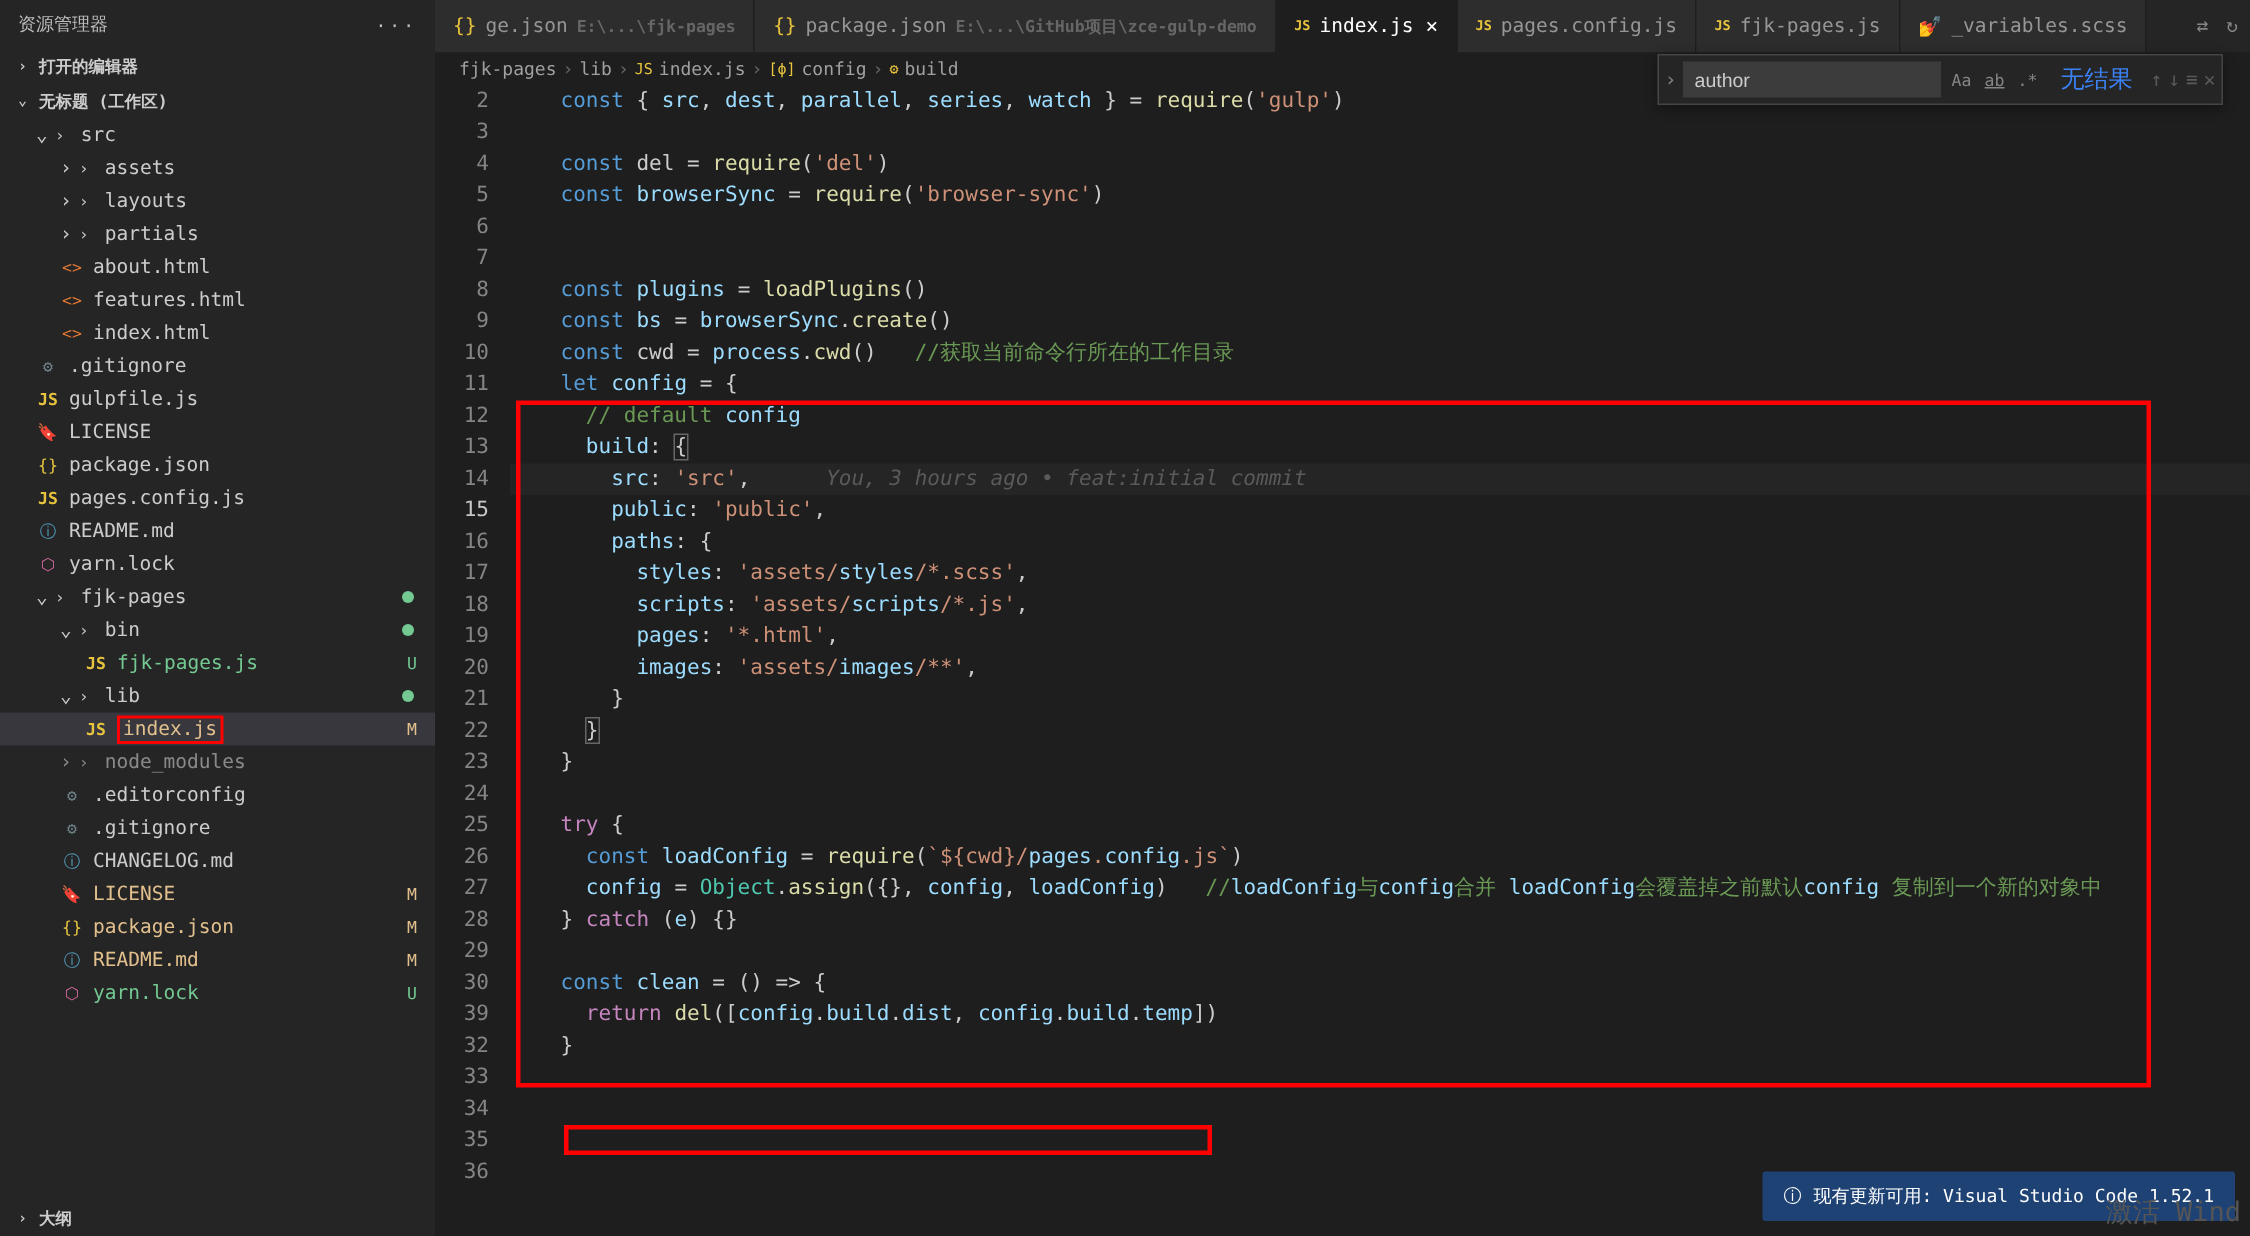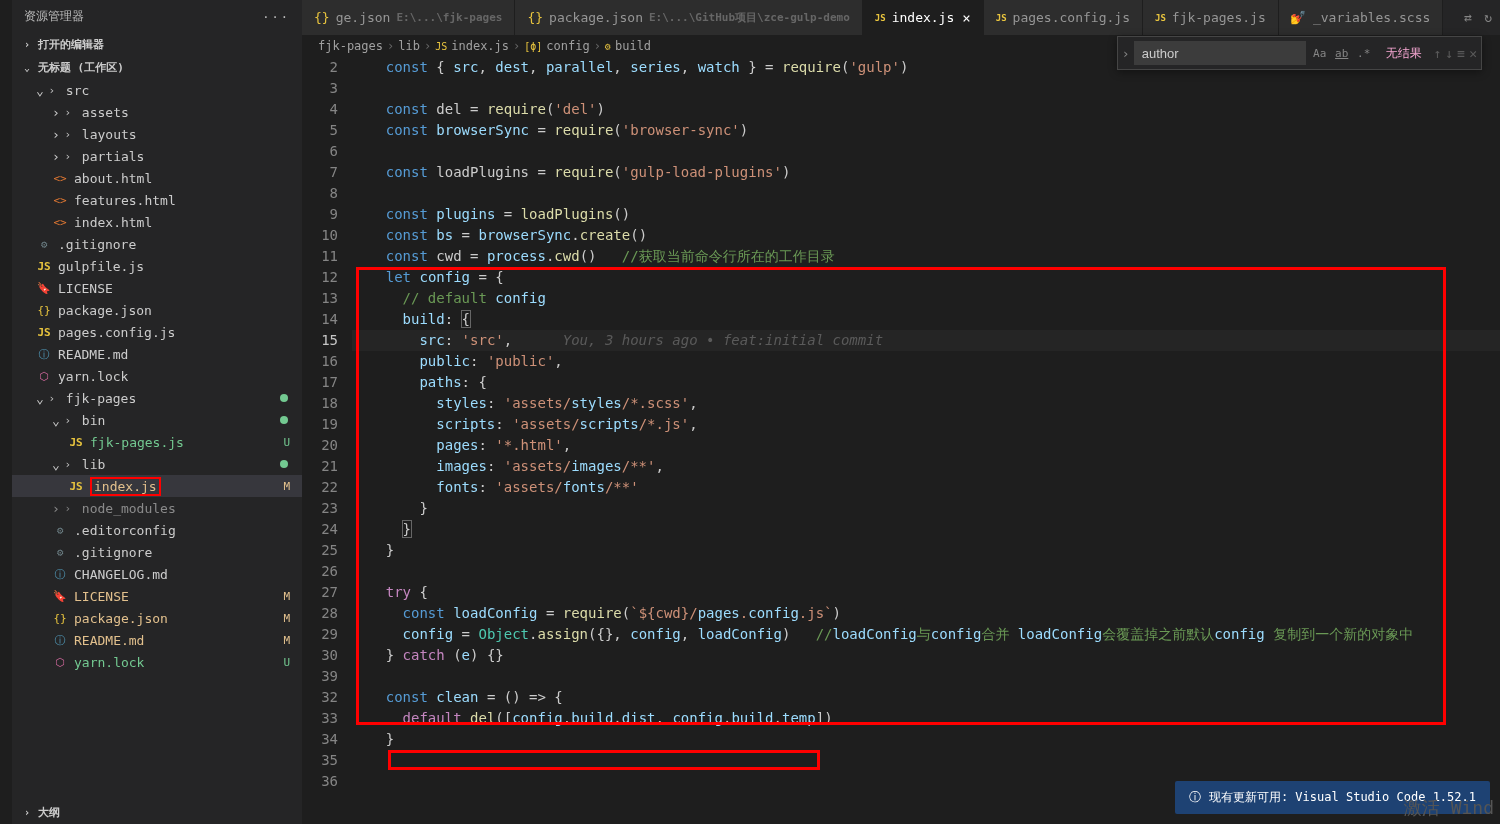--- a/index.html
+++ b/index.html
@@ -4,7 +4,7 @@
 <style>
 * { margin: 0; padding: 0; box-sizing: border-box; }
 body { font-family: "Segoe UI", Consolas, monospace; background: #1e1e1e; color: #cccccc; font-size: 13px; overflow: hidden; width: 1500px; height: 824px; position: relative; }
-.container { display: flex; height: 100%; padding-left: 12px; }
+.container { display: flex; height: 100%; }
 .sidebar { width: 290px; background: #252526; display: flex; flex-direction: column; flex-shrink: 0; }
 .sidebar-header { padding: 8px 12px; font-size: 12px; color: #bbbbbb; display: flex; align-items: center; justify-content: space-between; }
 .sidebar-section { padding: 4px 12px; font-size: 11px; color: #cccccc; display: flex; align-items: center; cursor: pointer; font-weight: bold; }

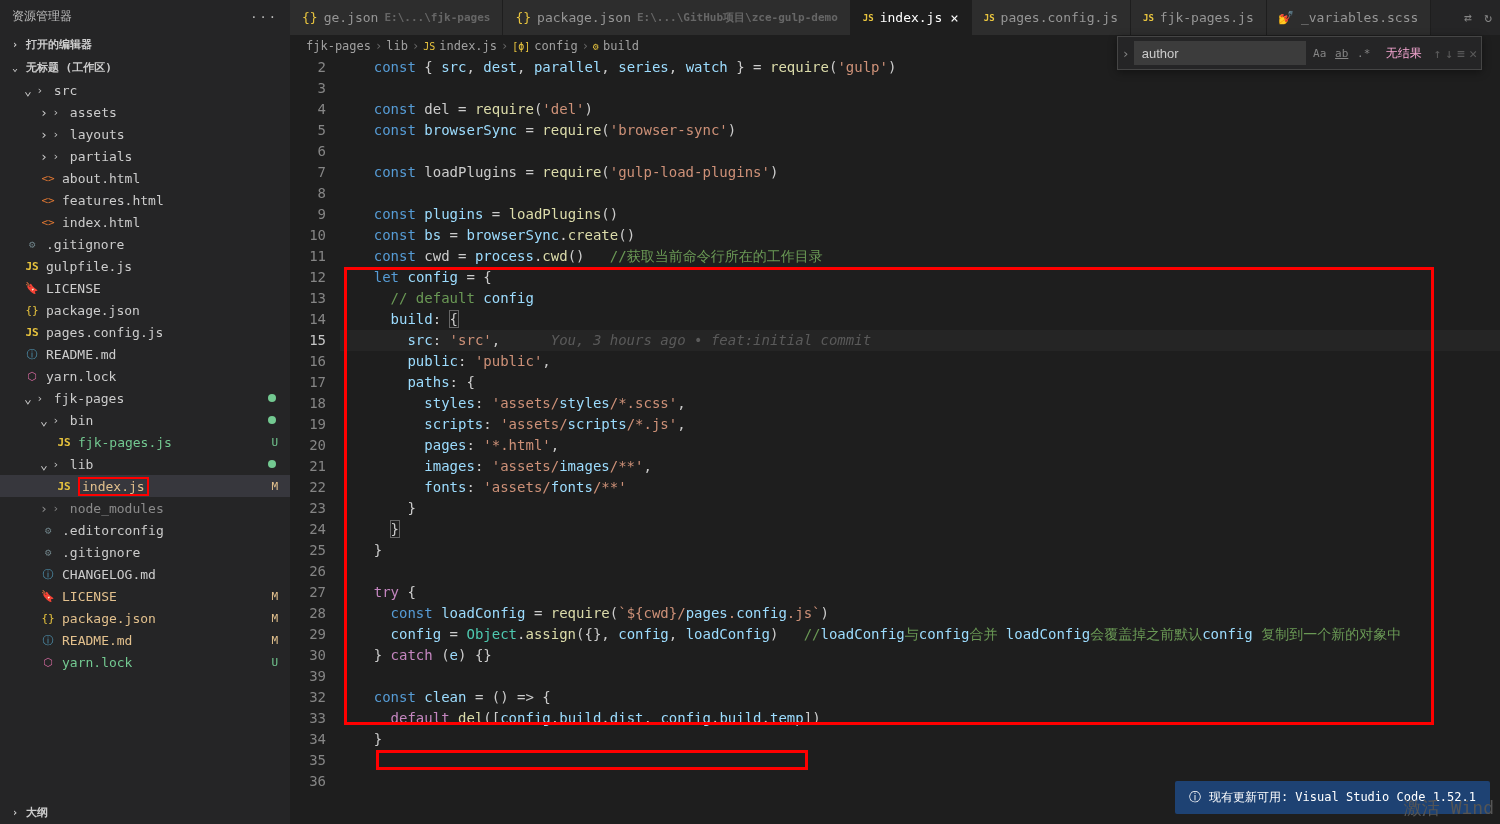--- a/index.html
+++ b/index.html
@@ -61,7 +61,7 @@
 .search-widget input { background: #3c3c3c; border: none; color: #cccccc; padding: 4px 8px; font-size: 13px; width: 172px; outline: none; height: 24px; }
 .search-widget .opts { display: flex; gap: 2px; padding: 0 4px; }
 .search-widget .opt { width: 20px; height: 20px; display: flex; align-items: center; justify-content: center; color: #858585; font-size: 11px; cursor: pointer; }
-.search-widget .result { color: #f9a8d4; font-size: 12px; padding: 0 8px; }
+.search-widget .result { color: #3b82f6; font-size: 16px; padding: 0 8px; }
 .search-widget .nav { display: flex; gap: 4px; padding: 0 4px; color: #5a5a5a; }
 .notification { position: absolute; bottom: 10px; right: 10px; background: #1e4273; color: #ffffff; padding: 8px 14px; font-size: 12px; display: flex; align-items: center; gap: 8px; border-radius: 2px; }
 .watermark { position: absolute; bottom: 4px; right: 6px; color: #555; font-size: 18px; }

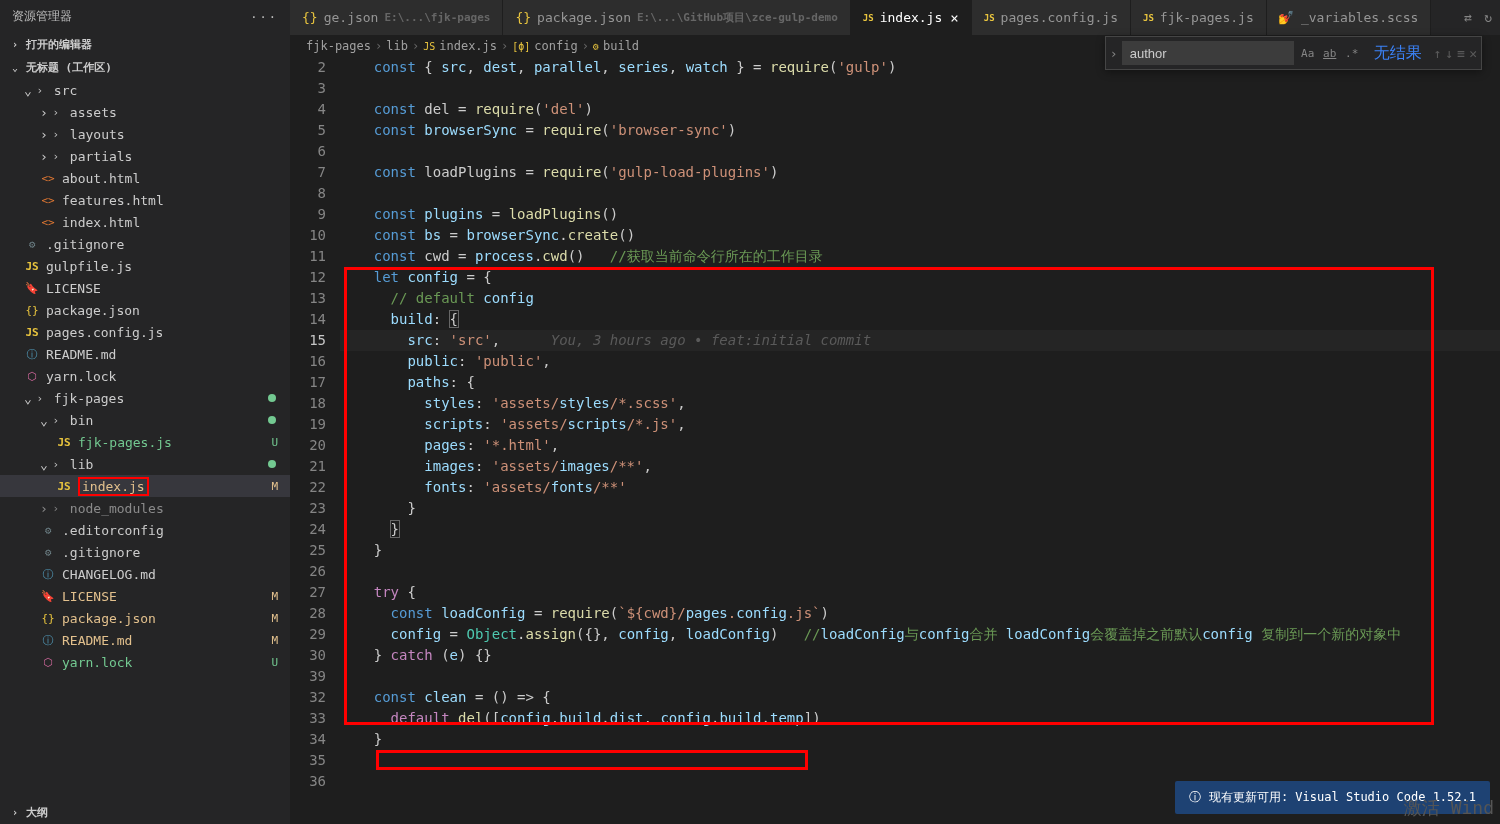--- a/index.html
+++ b/index.html
@@ -279,7 +279,6 @@
           <div class="code-line">    <span class="k-const">const</span> del = <span class="func">require</span>(<span class="str">'del'</span>)</div>
           <div class="code-line">    <span class="k-const">const</span> <span class="var">browserSync</span> = <span class="func">require</span>(<span class="str">'browser-sync'</span>)</div>
           <div class="code-line">    </div>
-          <div class="code-line">    <span class="k-const">const</span> loadPlugins = <span class="func">require</span>(<span class="str">'gulp-load-plugins'</span>)</div>
           <div class="code-line">    </div>
           <div class="code-line">    <span class="k-const">const</span> <span class="var">plugins</span> = <span class="func">loadPlugins</span>()</div>
           <div class="code-line">    <span class="k-const">const</span> <span class="var">bs</span> = <span class="var">browserSync</span>.<span class="func">create</span>()</div>

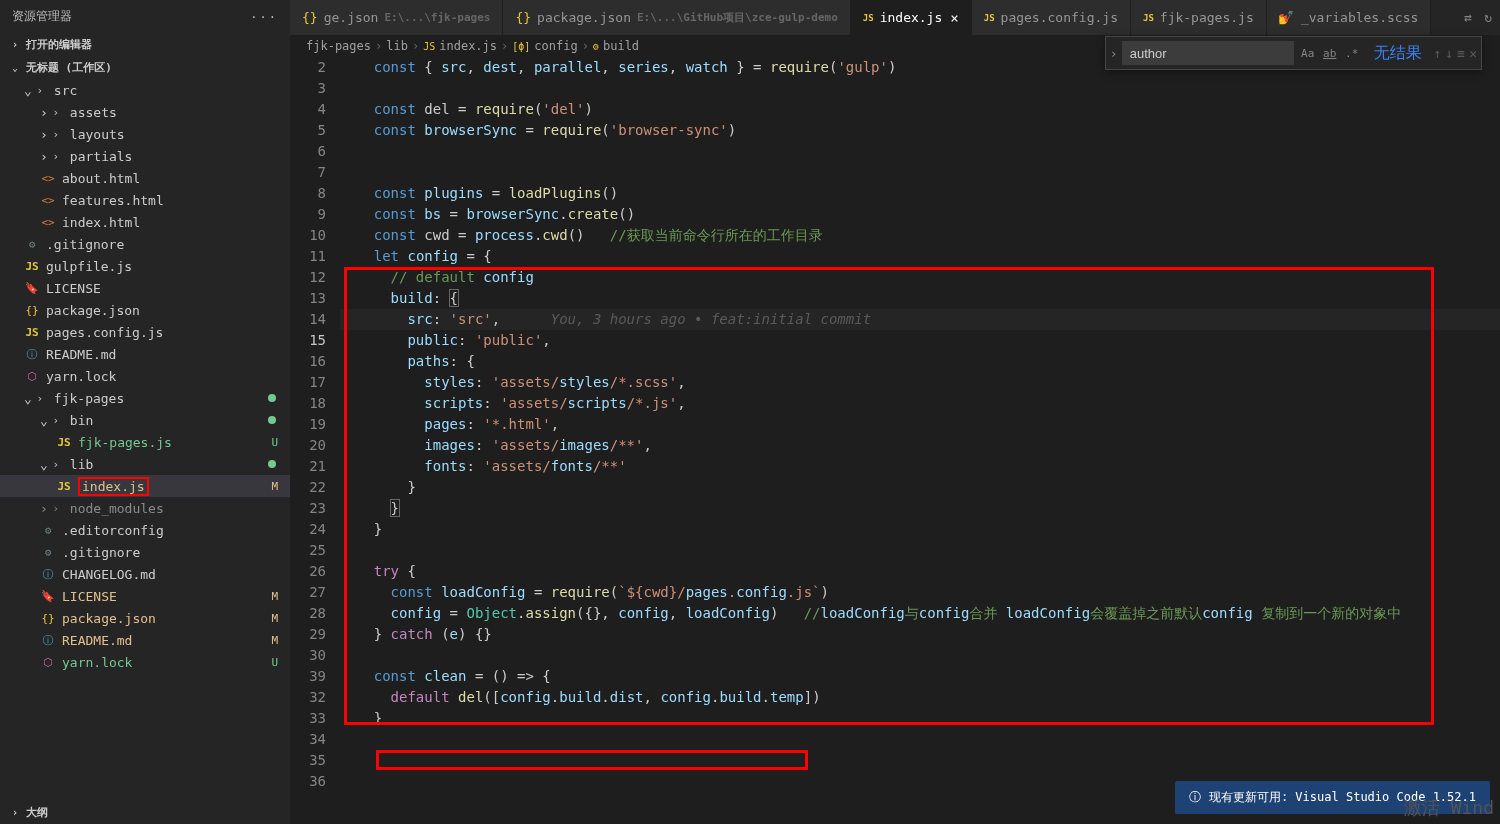--- a/index.html
+++ b/index.html
@@ -293,7 +293,6 @@
           <div class="code-line">          <span class="var">scripts</span>: <span class="str">'assets/<span class="var">scripts</span>/*.js'</span>,</div>
           <div class="code-line">          <span class="var">pages</span>: <span class="str">'*.html'</span>,</div>
           <div class="code-line">          <span class="var">images</span>: <span class="str">'assets/<span class="var">images</span>/**'</span>,</div>
-          <div class="code-line">          <span class="var">fonts</span>: <span class="str">'assets/<span class="var">fonts</span>/**'</span></div>
           <div class="code-line">        }</div>
           <div class="code-line">      <span class="bracket-box">}</span></div>
           <div class="code-line">    }</div>

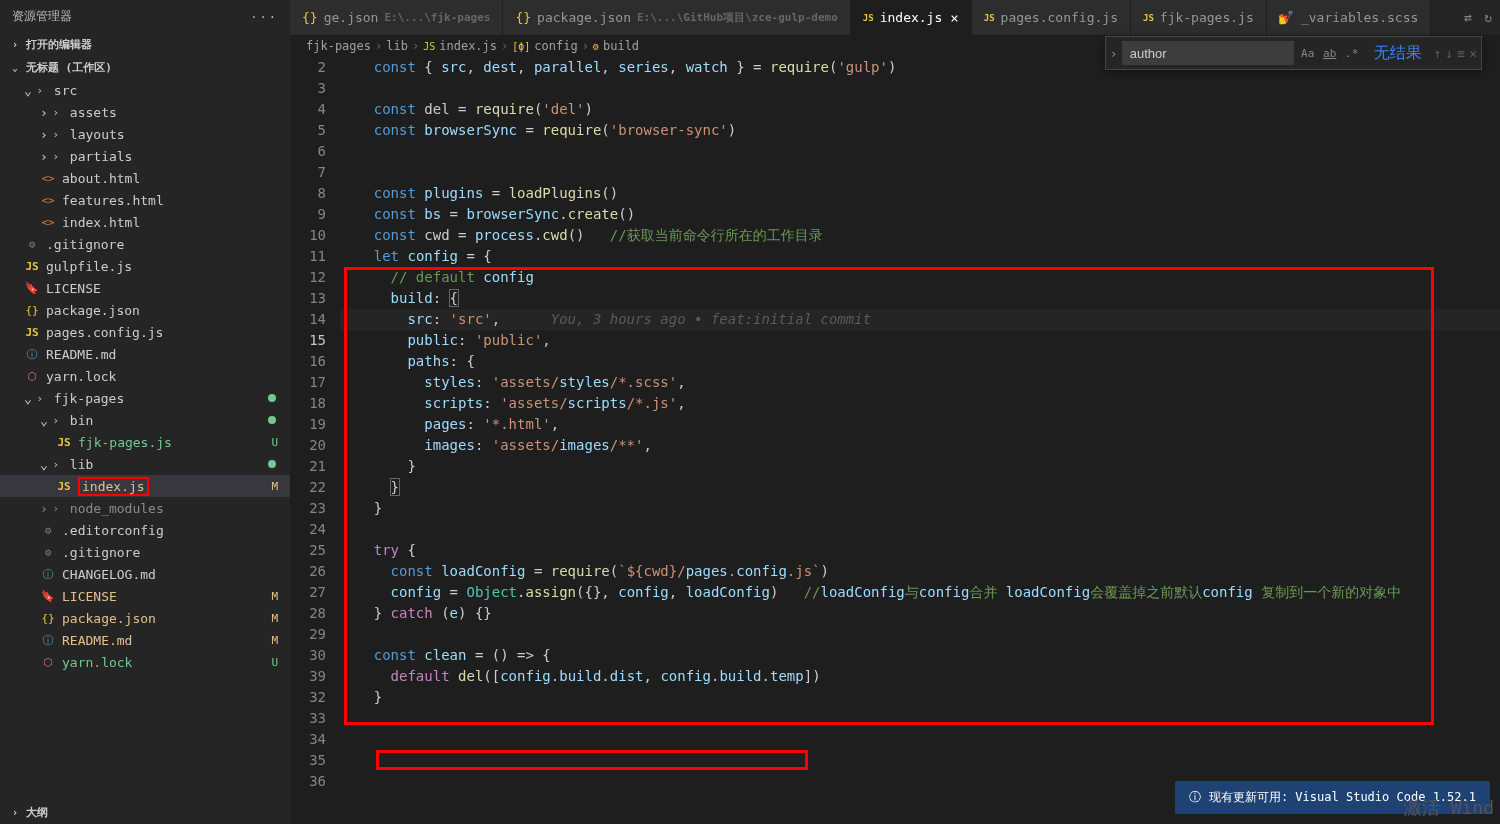--- a/index.html
+++ b/index.html
@@ -303,7 +303,7 @@
           <div class="code-line">    } <span class="k-return">catch</span> (<span class="var">e</span>) {}</div>
           <div class="code-line">    </div>
           <div class="code-line">    <span class="k-const">const</span> <span class="var">clean</span> = () =&gt; {</div>
-          <div class="code-line">      <span class="k-return">default</span> <span class="func">del</span>([<span class="var">config</span>.<span class="var">build</span>.<span class="var">dist</span>, <span class="var">config</span>.<span class="var">build</span>.<span class="var">temp</span>])</div>
+          <div class="code-line">      <span class="k-return">return</span> <span class="func">del</span>([<span class="var">config</span>.<span class="var">build</span>.<span class="var">dist</span>, <span class="var">config</span>.<span class="var">build</span>.<span class="var">temp</span>])</div>
           <div class="code-line">    }</div>
         </div>
     </div>

